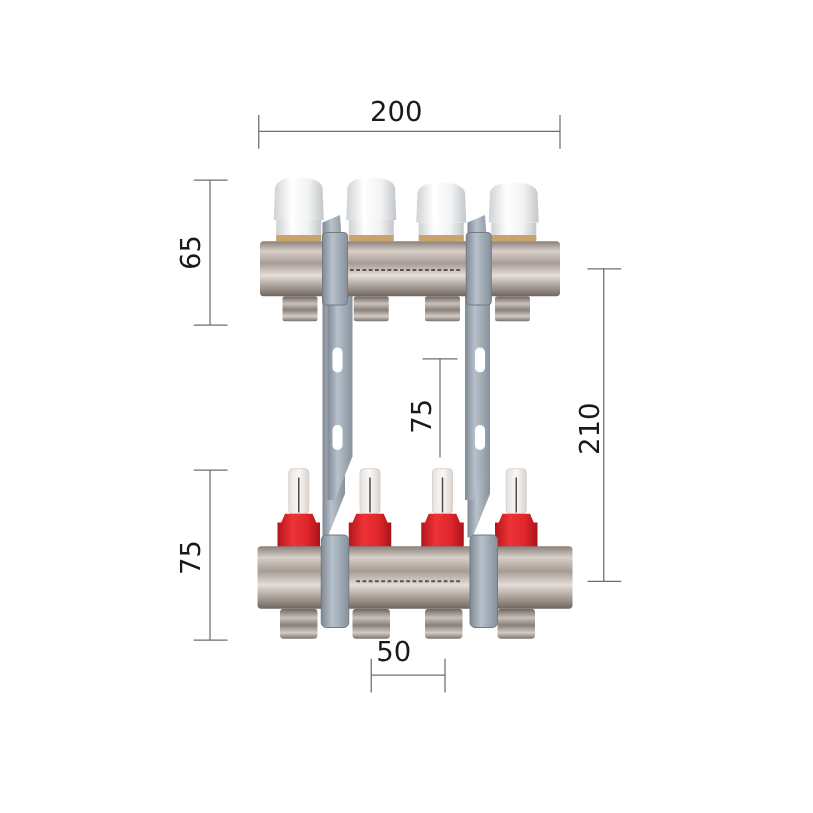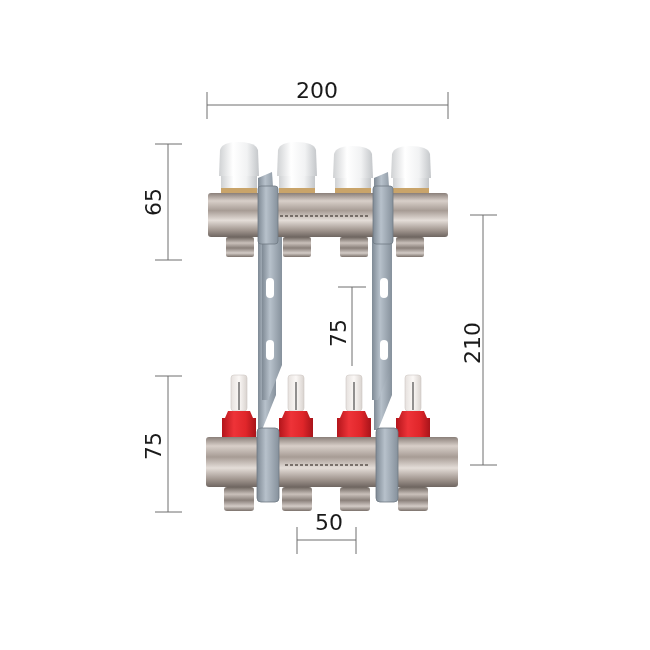--- a/index.html
+++ b/index.html
@@ -158,6 +158,6 @@
 <div class="dim-text rot" style="left:140px; top:435px;">75</div>
 <div class="dim-text rot" style="left:325px; top:322px;">75</div>
 <div class="dim-text rot" style="left:452px; top:332px;">210</div>
-<div class="dim-text" style="left:315px; top:512px;">50</div>
+<div class="dim-text" style="left:301px; top:512px;">50</div>
 
 </body></html>

